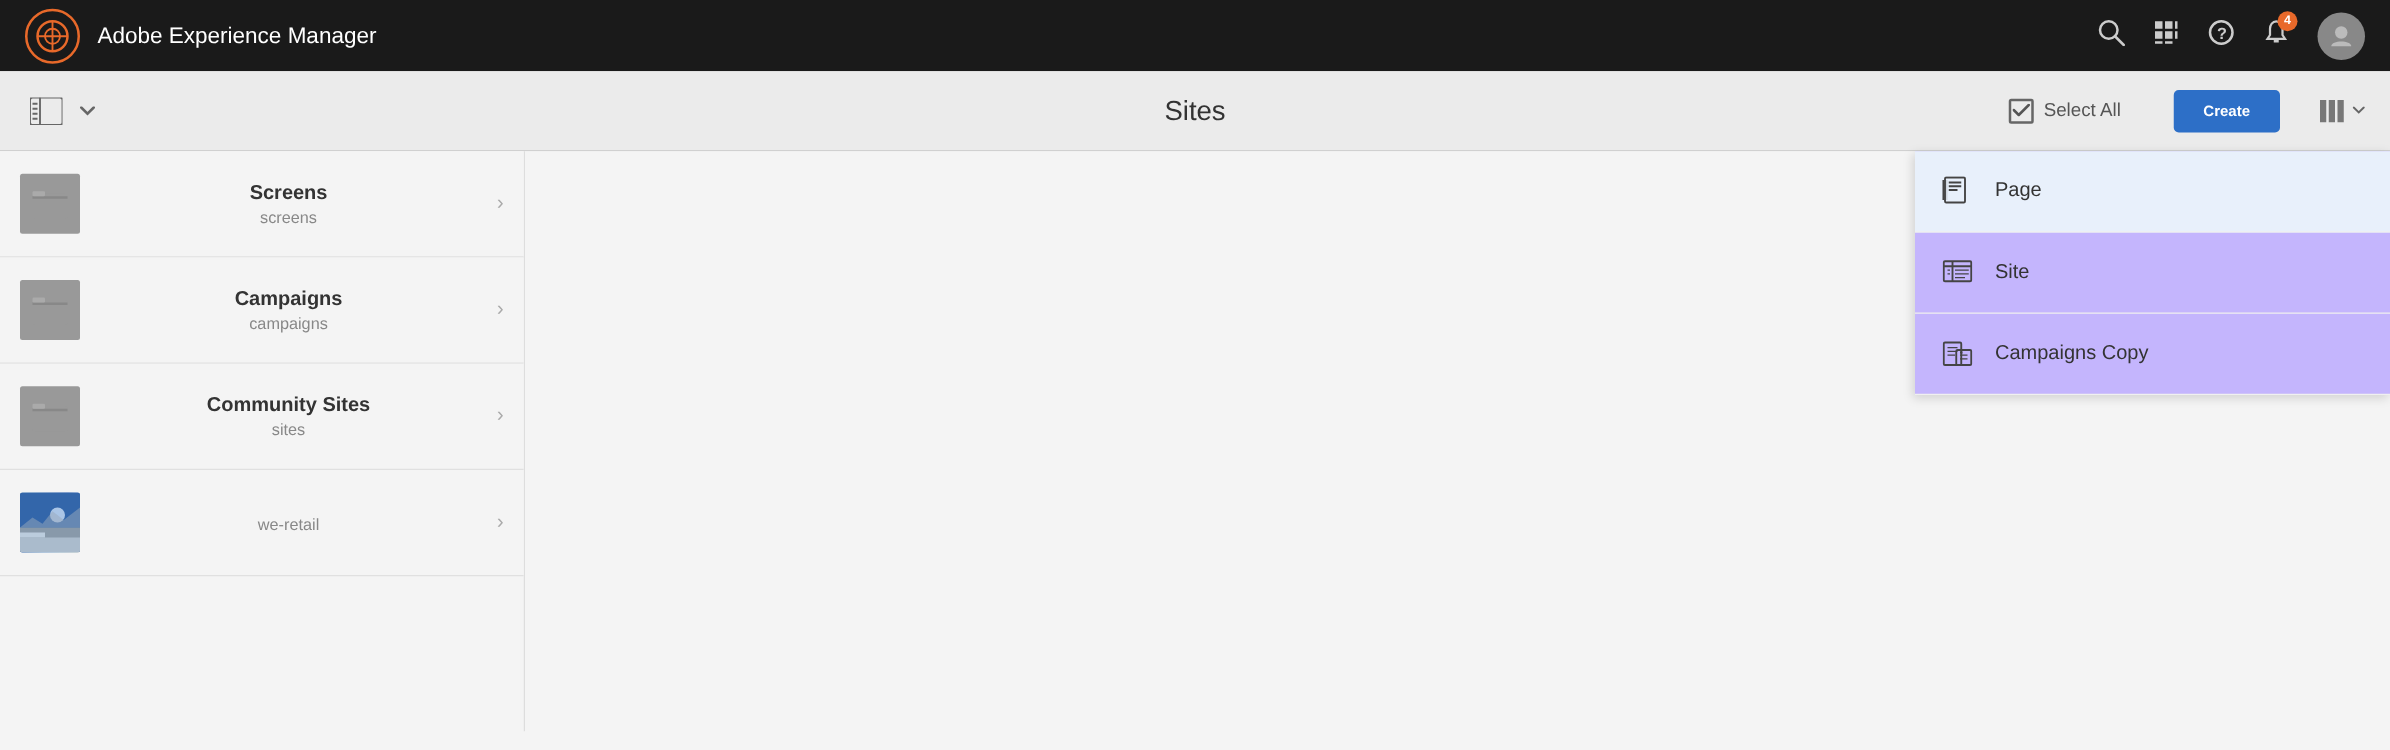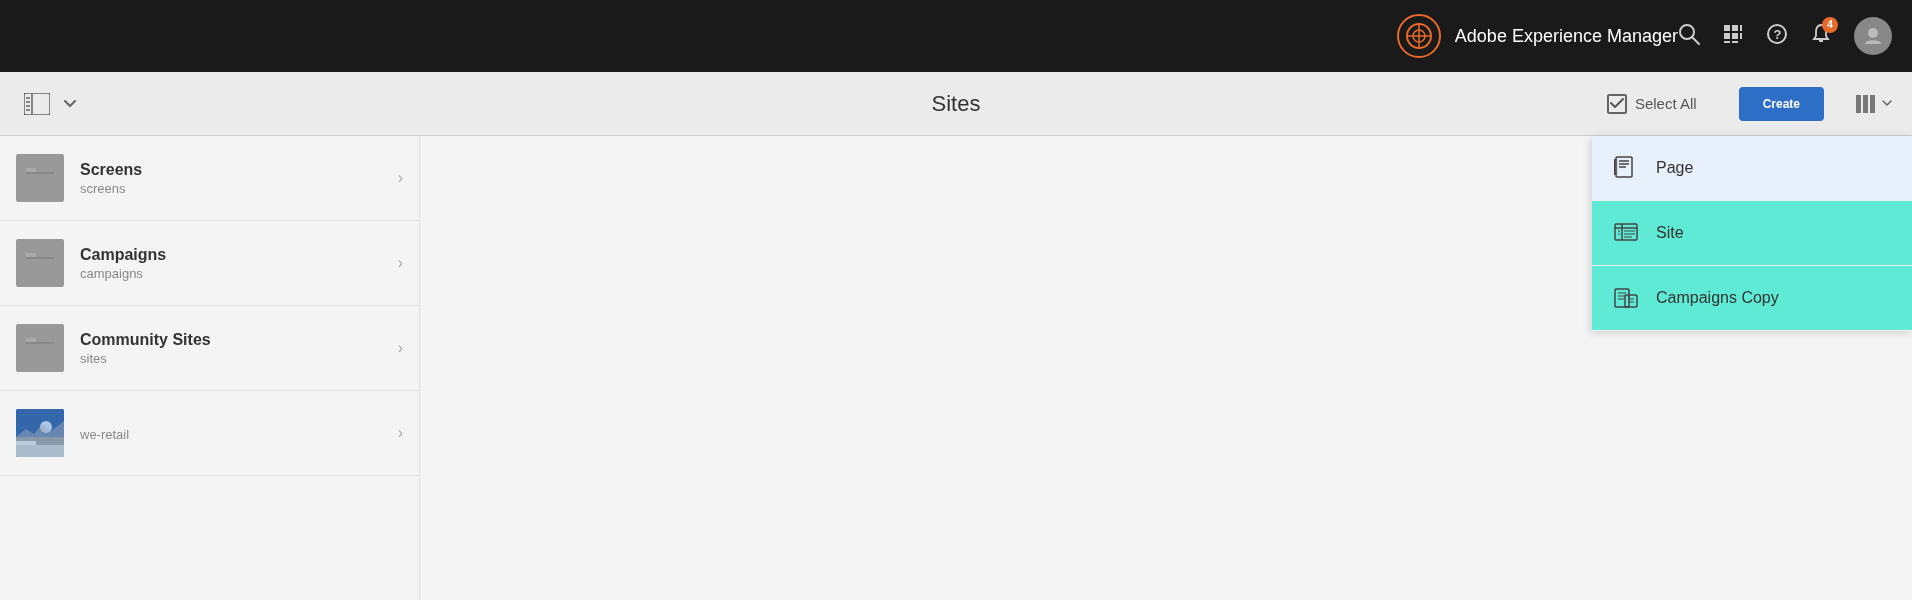--- a/index.html
+++ b/index.html
@@ -8,11 +8,11 @@
     
     .top-nav {
       background: #1a1a1a;
-      height: 72px;
+      height: 57px;
       display: flex;
       align-items: center;
       padding: 0 20px;
-      justify-content: flex-end;
+      justify-content: space-between;
     }
     .top-nav-left {
       display: flex;

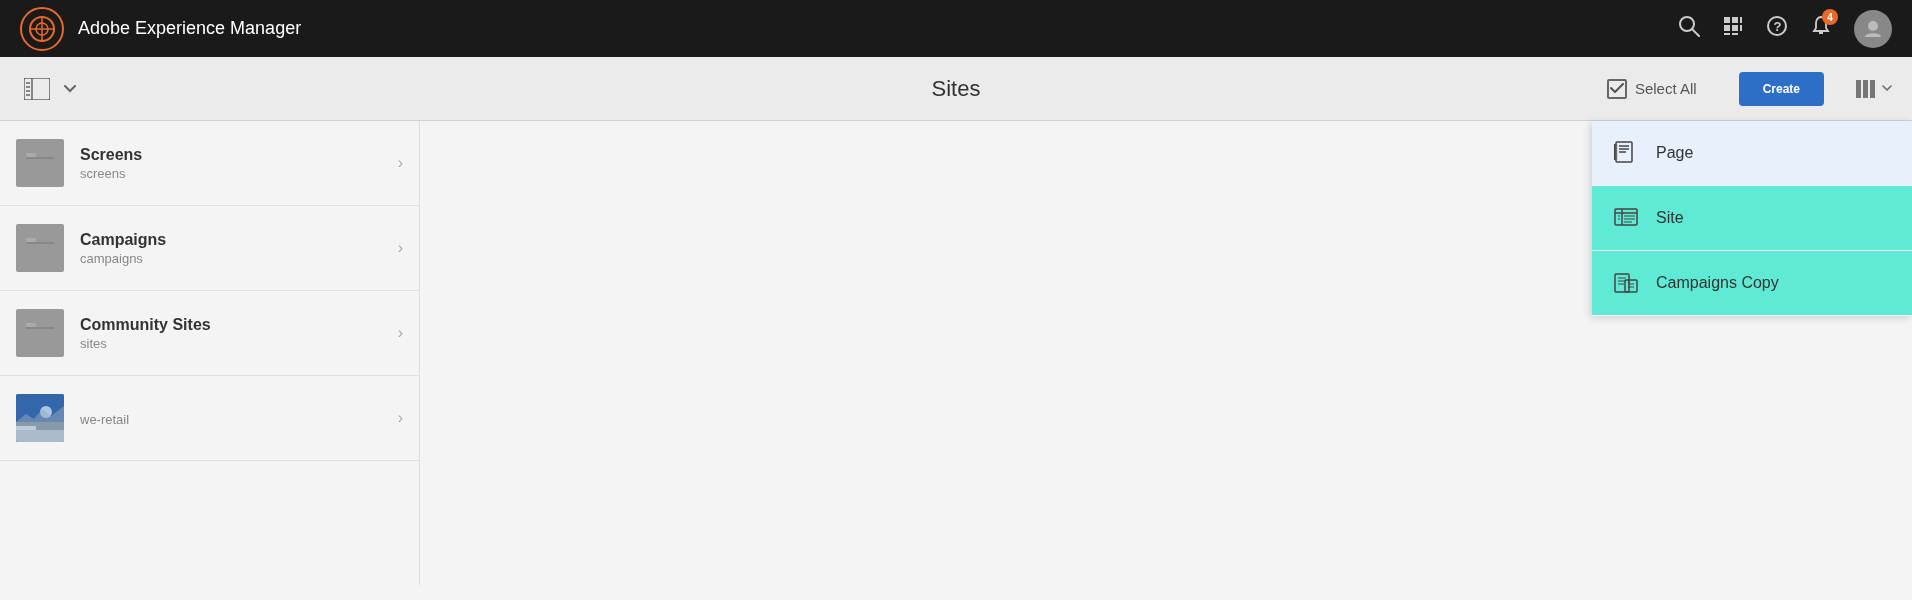--- a/index.html
+++ b/index.html
@@ -170,6 +170,7 @@
       cursor: pointer;
       gap: 16px;
       background: #f4f4f4;
+      text-align: center;
     }
     .list-item-thumb {
       width: 48px;

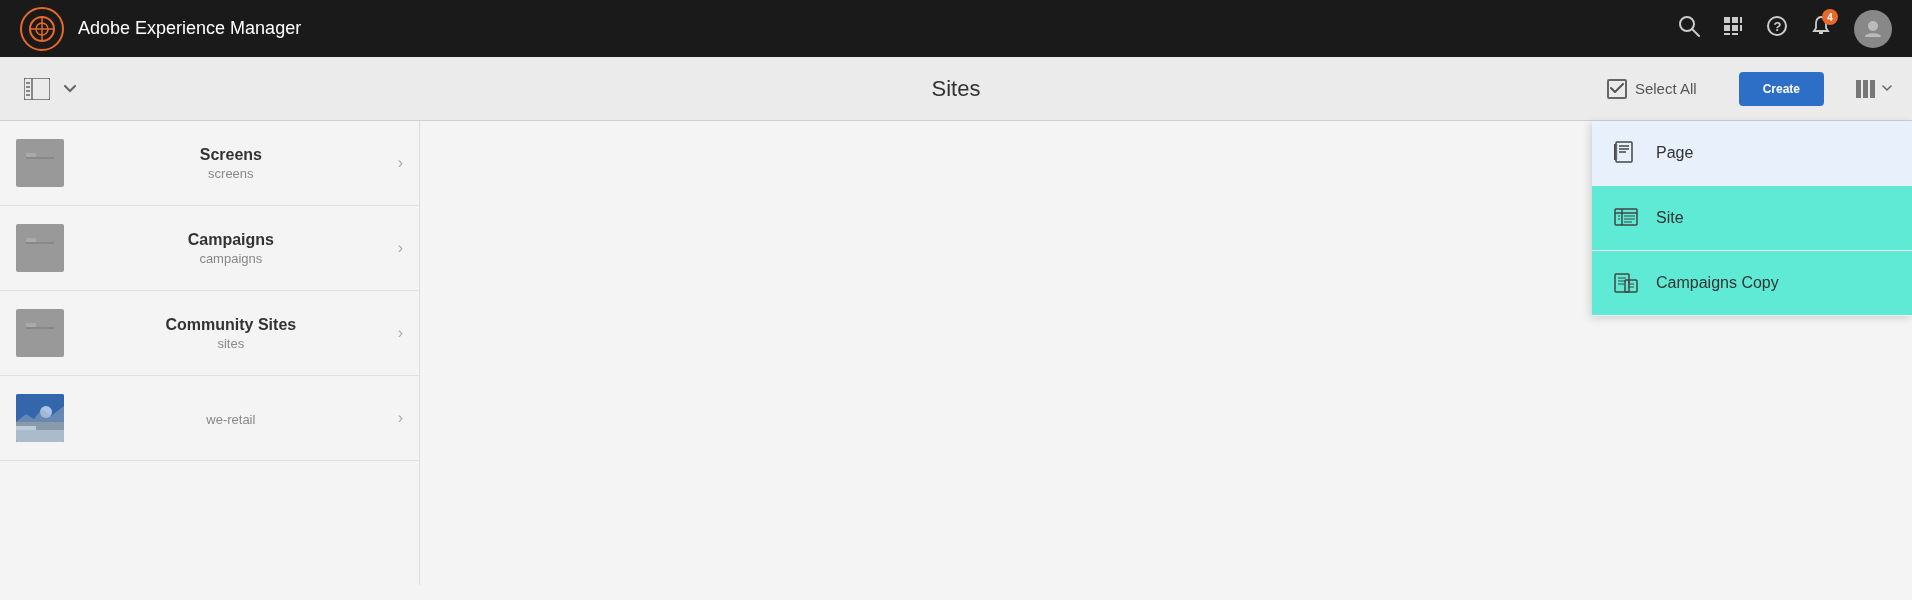--- a/index.html
+++ b/index.html
@@ -210,8 +210,8 @@
       position: absolute;
       right: 0;
       top: 0;
-      width: 320px;
-      background: #5eead4;
+      width: 380px;
+      background: #c4b5fd;
       box-shadow: -2px 2px 8px rgba(0,0,0,0.15);
       z-index: 100;
     }

